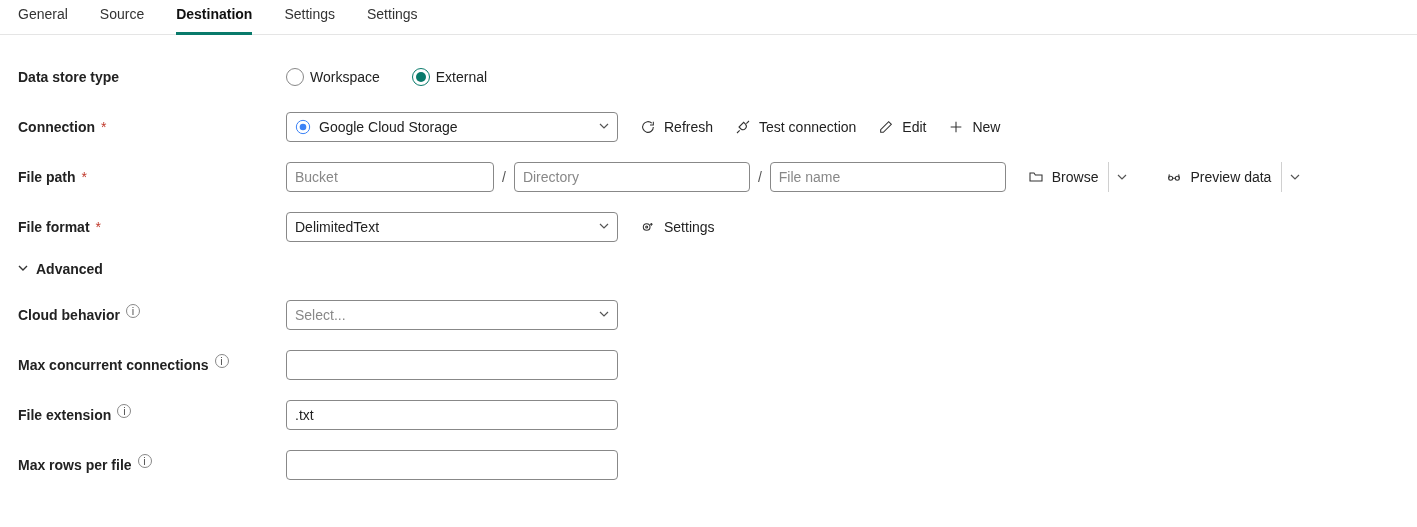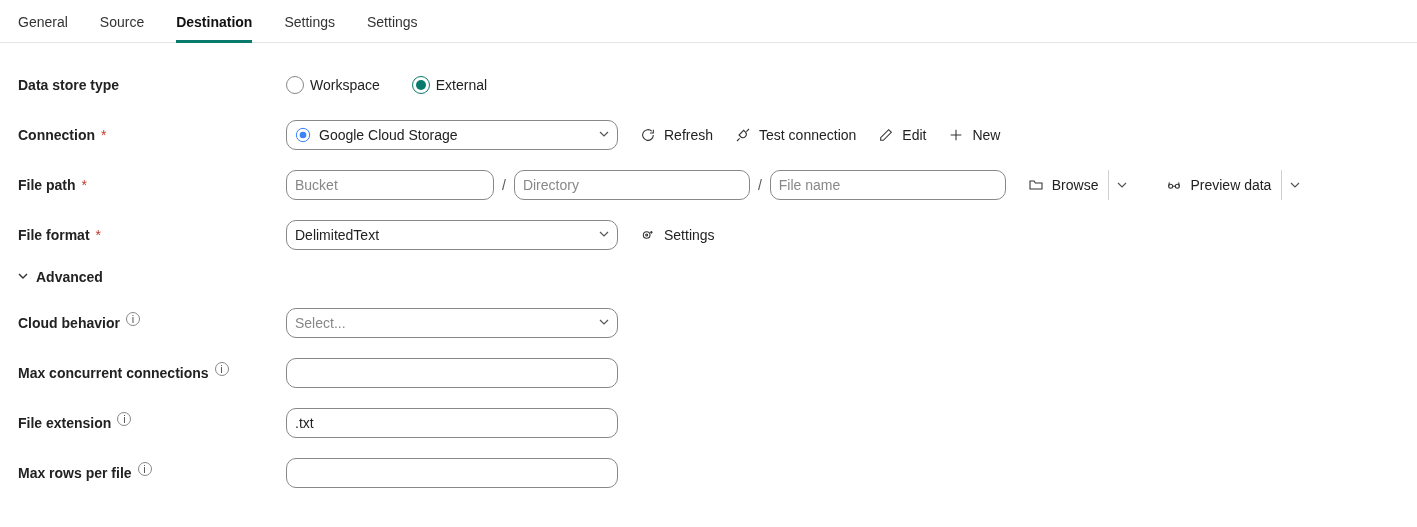--- a/index.html
+++ b/index.html
@@ -24,7 +24,7 @@
   .tabs {
     display: flex;
     gap: 32px;
-    padding: 8px 18px 0 18px;
+    padding: 0 18px 0 18px;
     border-bottom: 1px solid #e5e5e5;
   }
   .tab {

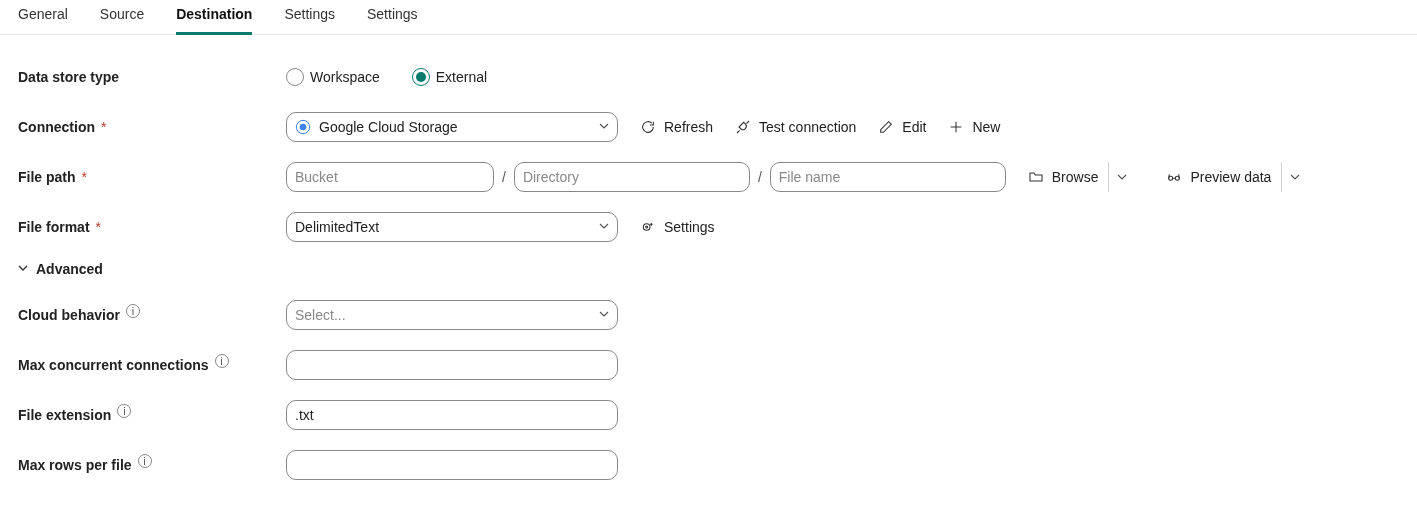--- a/index.html
+++ b/index.html
@@ -119,7 +119,7 @@
   .select, .textbox {
     height: 30px;
     border: 1px solid var(--border-grey);
-    border-radius: 10px;
+    border-radius: 4px;
     padding: 0 8px;
     font-family: inherit;
     font-size: 14px;

